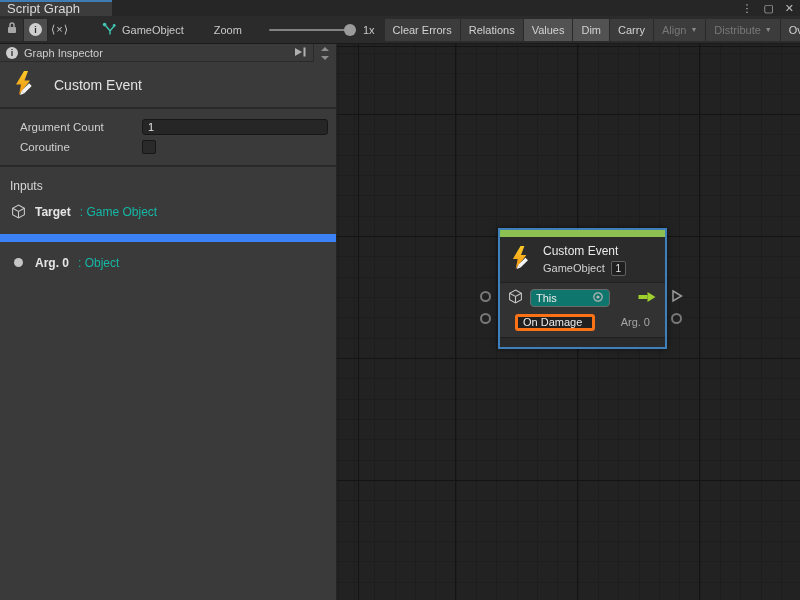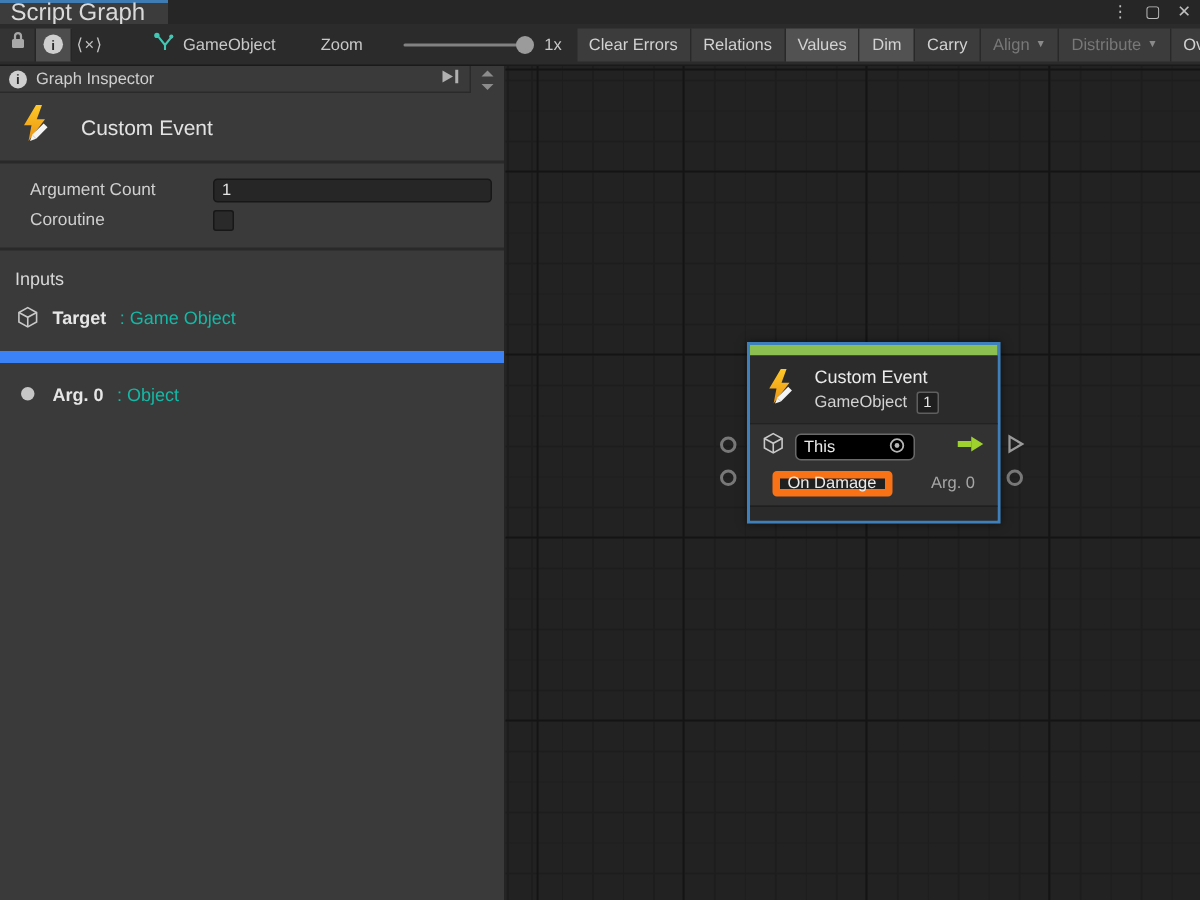--- a/index.html
+++ b/index.html
@@ -17,7 +17,7 @@
   .tab {
     position:absolute; left:0; top:0; width:112px; height:16px;
     background:#3c3c3c; border-top:2px solid #3f7cb4;
-    color:#dadada; font-size:16px; line-height:13px; padding-left:7px;
+    color:#dadada; font-size:13px; line-height:13px; padding-left:7px;
   }
   .win-controls { position:absolute; right:6px; top:0; height:16px; display:flex; align-items:center; gap:11px; color:#bdbdbd; font-size:11px; }
   .win-controls span { cursor:default; line-height:16px; }

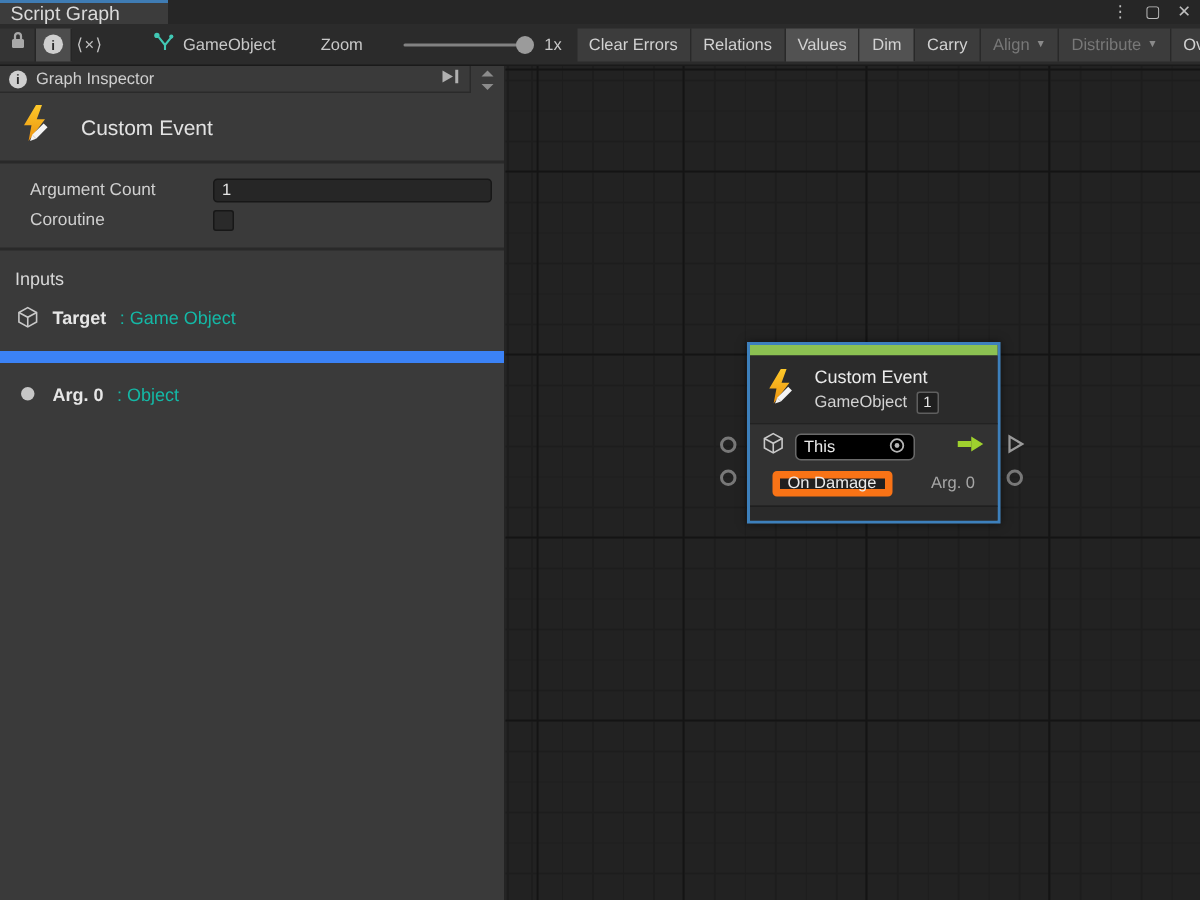--- a/index.html
+++ b/index.html
@@ -120,7 +120,7 @@
   .node-body { background:#323232; padding:3px 8px; }
   .node-row { height:24px; display:flex; align-items:center; gap:7px; }
   .this-select {
-    width:80px; height:18px; background:#000000; border:1px solid #6a6a6a; border-radius:4px;
+    width:80px; height:18px; background:#0f766e; border:1px solid #6a6a6a; border-radius:4px;
     display:flex; align-items:center; padding:0 5px; font-size:11px; color:#ececec;
   }
   .this-select .lbl { flex:1; }

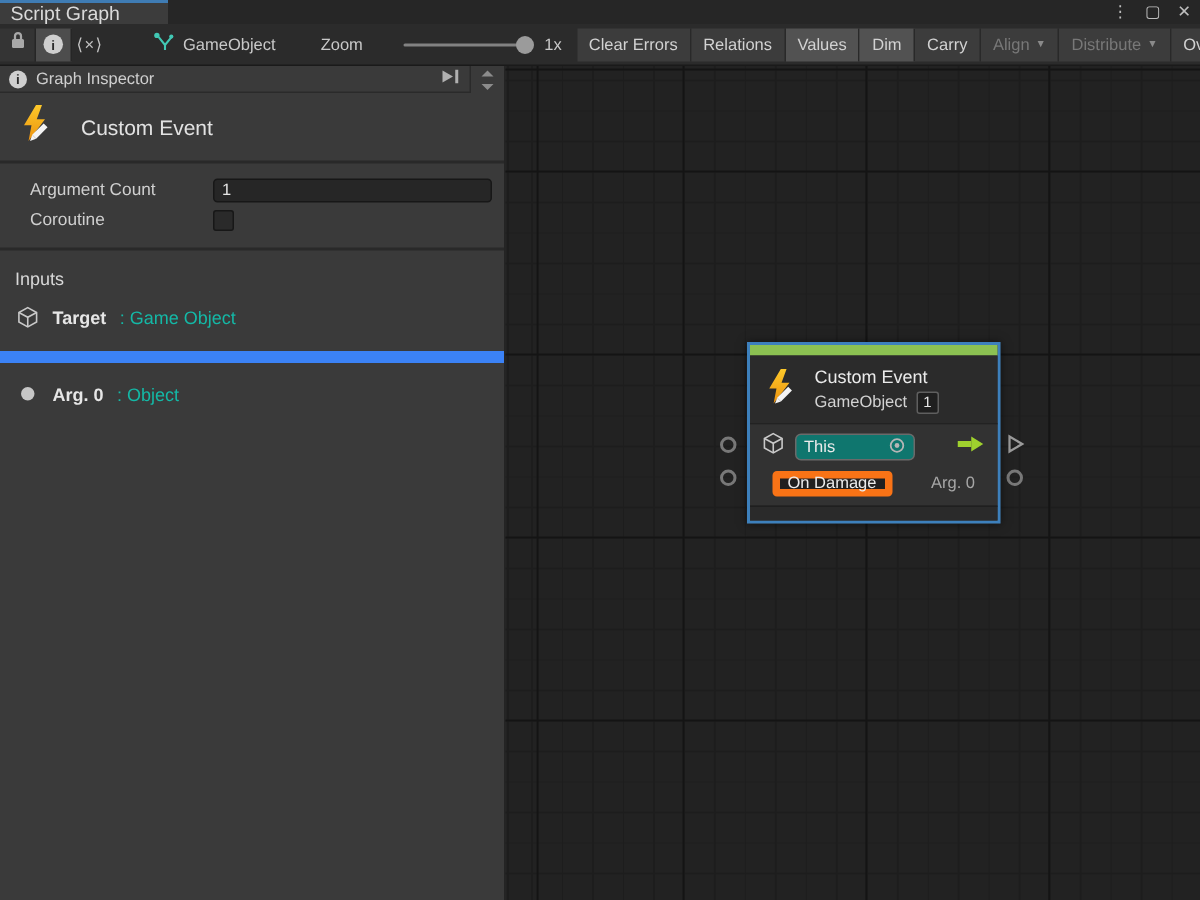--- a/index.html
+++ b/index.html
@@ -125,7 +125,7 @@
   }
   .this-select .lbl { flex:1; }
   .name-field {
-    width:80px; height:17px; background:#202020; border:5px solid #f97316; border-radius:3px;
+    width:80px; height:17px; background:#202020; border:3px solid #f97316; border-radius:3px;
     display:flex; align-items:center; padding:0 5px; font-size:11px; color:#ececec;
   }
   .arg-lbl { margin-left:auto; font-size:11px; color:#a6a6a6; }

